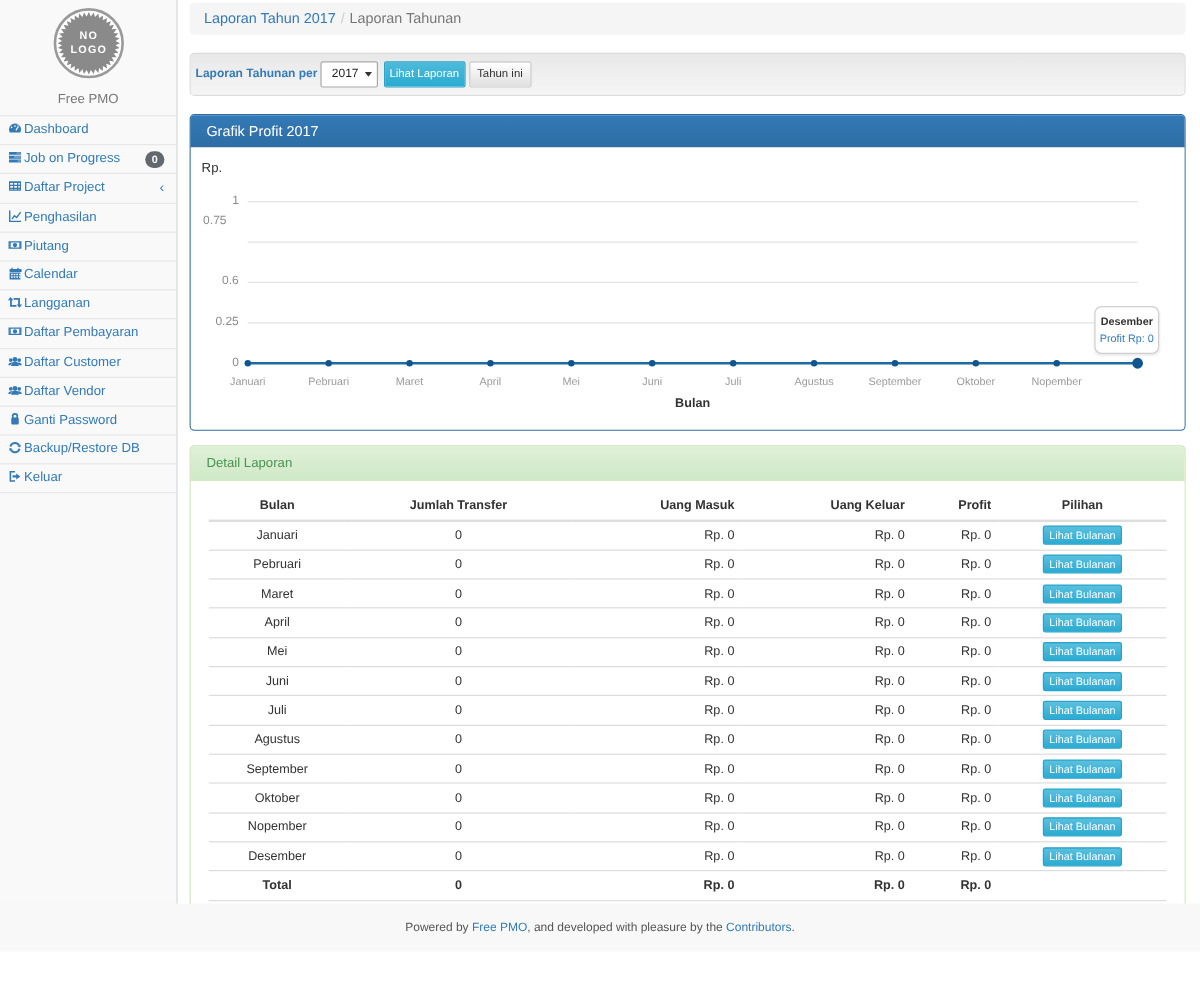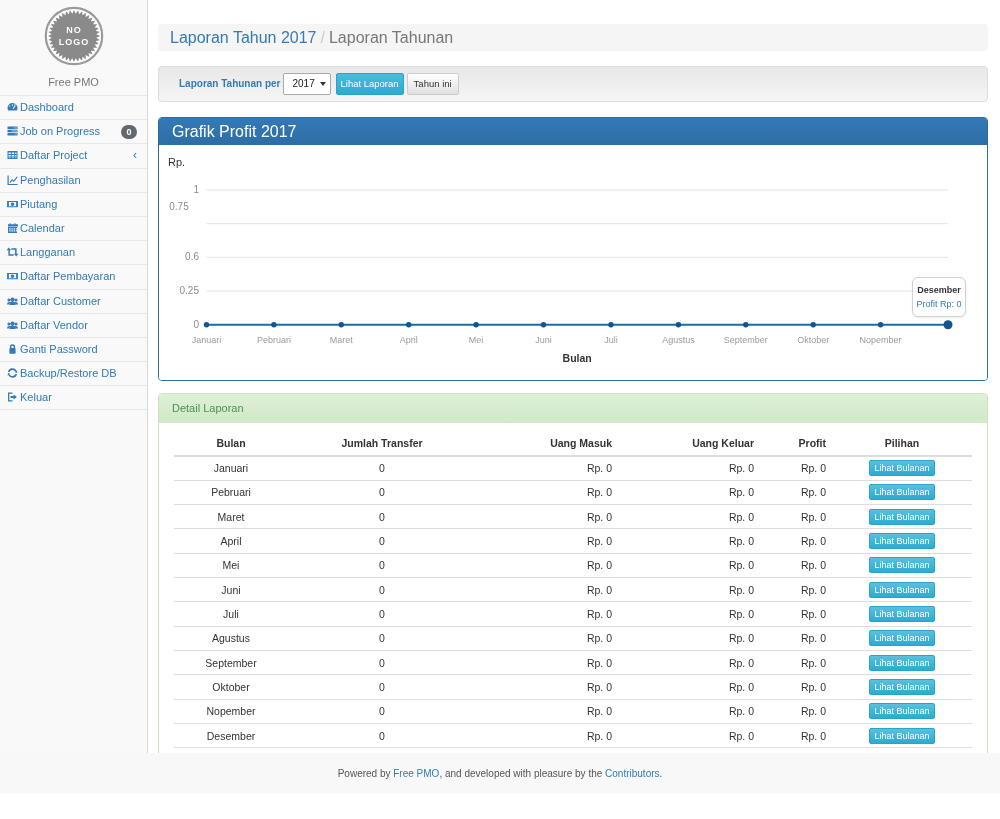--- a/index.html
+++ b/index.html
@@ -15,7 +15,7 @@
 .menu .badge { position:absolute; right:10px; top:5px; background:#61696e; color:#fff; border-radius:7px; font-size:9px; font-weight:bold; width:16px; height:14px; line-height:14px; text-align:center; }
 .menu .chev { position:absolute; right:10px; top:0; color:#337ab7; font-size:12px; }
 .main { position:absolute; left:148px; top:0; width:852px; }
-.breadcrumb { margin:24px 12px 0 10px; height:27px; background:#f5f5f5; border-radius:4px; font-size:16px; line-height:27px; padding-left:12px; color:#777; }
+.breadcrumb { margin:2px 12px 0 10px; height:27px; background:#f5f5f5; border-radius:4px; font-size:12px; line-height:27px; padding-left:12px; color:#777; }
 .breadcrumb a { color:#337ab7; }
 .breadcrumb .sep { color:#ccc; padding:0 4px; }
 .well { margin:15px 12px 0 10px; height:36px; background:linear-gradient(to bottom,#e8e8e8 0,#f5f5f5 100%); border:1px solid #dcdcdc; border-radius:4px; padding:6px 20px; }

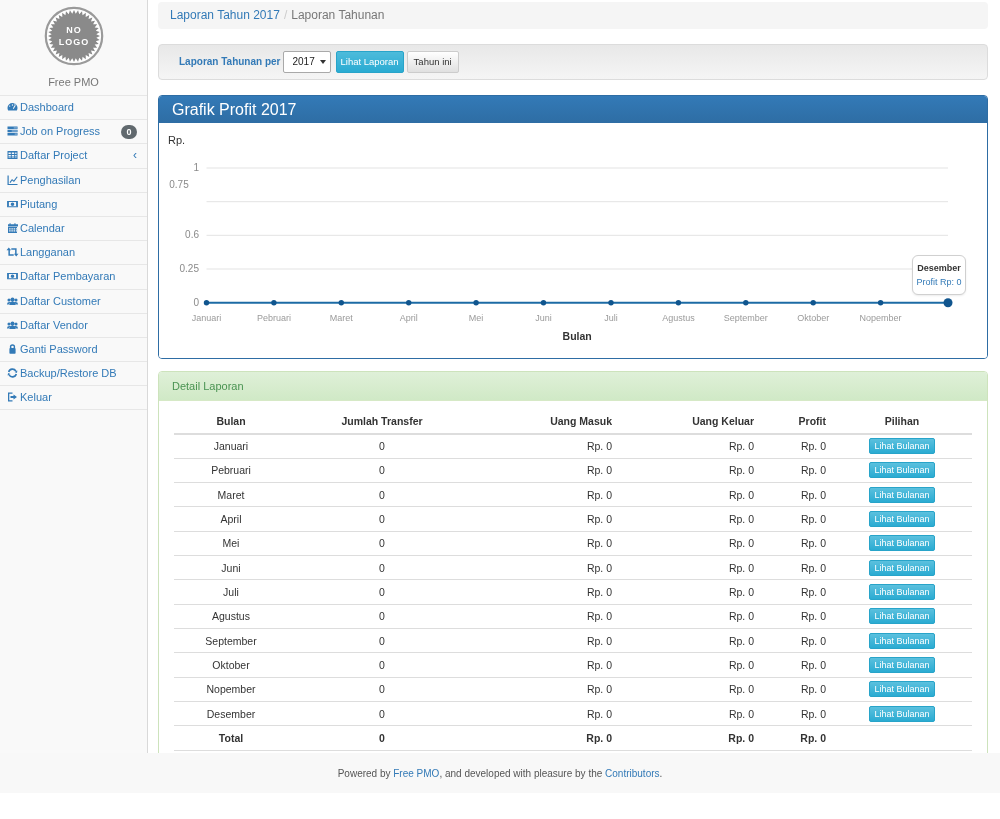--- a/index.html
+++ b/index.html
@@ -18,7 +18,7 @@
 .breadcrumb { margin:2px 12px 0 10px; height:27px; background:#f5f5f5; border-radius:4px; font-size:12px; line-height:27px; padding-left:12px; color:#777; }
 .breadcrumb a { color:#337ab7; }
 .breadcrumb .sep { color:#ccc; padding:0 4px; }
-.well { margin:15px 12px 0 10px; height:36px; background:linear-gradient(to bottom,#e8e8e8 0,#f5f5f5 100%); border:1px solid #dcdcdc; border-radius:4px; padding:6px 20px; }
+.well { margin:15px 12px 0 10px; height:36px; background:linear-gradient(to bottom,#e8e8e8 0,#f5f5f5 100%); border:1px solid #dcdcdc; border-radius:4px; padding:6px 4px; }
 .well .lbl { color:#337ab7; font-weight:bold; font-size:10px; display:inline-block; vertical-align:middle; line-height:22px; }
 .sel { display:inline-block; position:relative; width:48px; height:22px; border:1px solid #a9a9a9; border-radius:2px; background:#fff; margin-left:2px; vertical-align:middle; font-size:10px; line-height:20px; padding-left:9px; color:#222; }
 .sel .car { position:absolute; right:4px; top:8px; width:0; height:0; border-left:3px solid transparent; border-right:3px solid transparent; border-top:4px solid #333; }

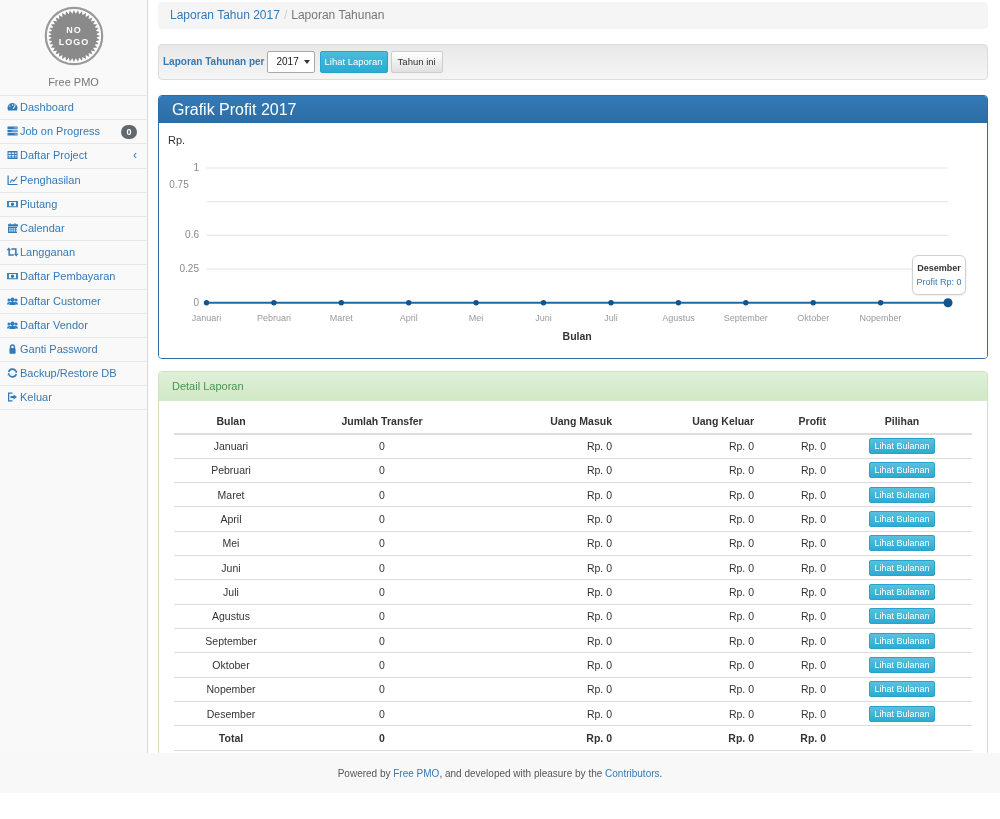--- a/index.html
+++ b/index.html
@@ -28,7 +28,7 @@
 .panel { margin:15px 12px 0 10px; border-radius:4px; }
 .panel-success { margin-top:12px; }
 .panel-primary { border:1px solid #2e6da4; }
-.panel-primary .panel-heading { background:linear-gradient(to bottom,#337ab7 0,#2e6da4 100%); color:#fff; height:27px; line-height:27px; padding-left:13px; font-size:16px; border-radius:3px 3px 0 0; }
+.panel-primary .panel-heading { background:linear-gradient(to bottom,#337ab7 0,#2e6da4 100%); color:#fff; height:27px; line-height:27px; padding-left:13px; font-size:12px; border-radius:3px 3px 0 0; }
 .panel-success { border:1px solid #cde3bc; }
 .panel-success .panel-heading { background:linear-gradient(to bottom,#dff0d8 0,#d0e9c6 100%); color:#4a9352; height:29px; line-height:29px; padding-left:13px; font-size:11px; border-bottom:1px solid #d6e9c6; border-radius:3px 3px 0 0; }
 .chart-body { position:relative; height:235px; background:#fff; border-radius:0 0 3px 3px; }

